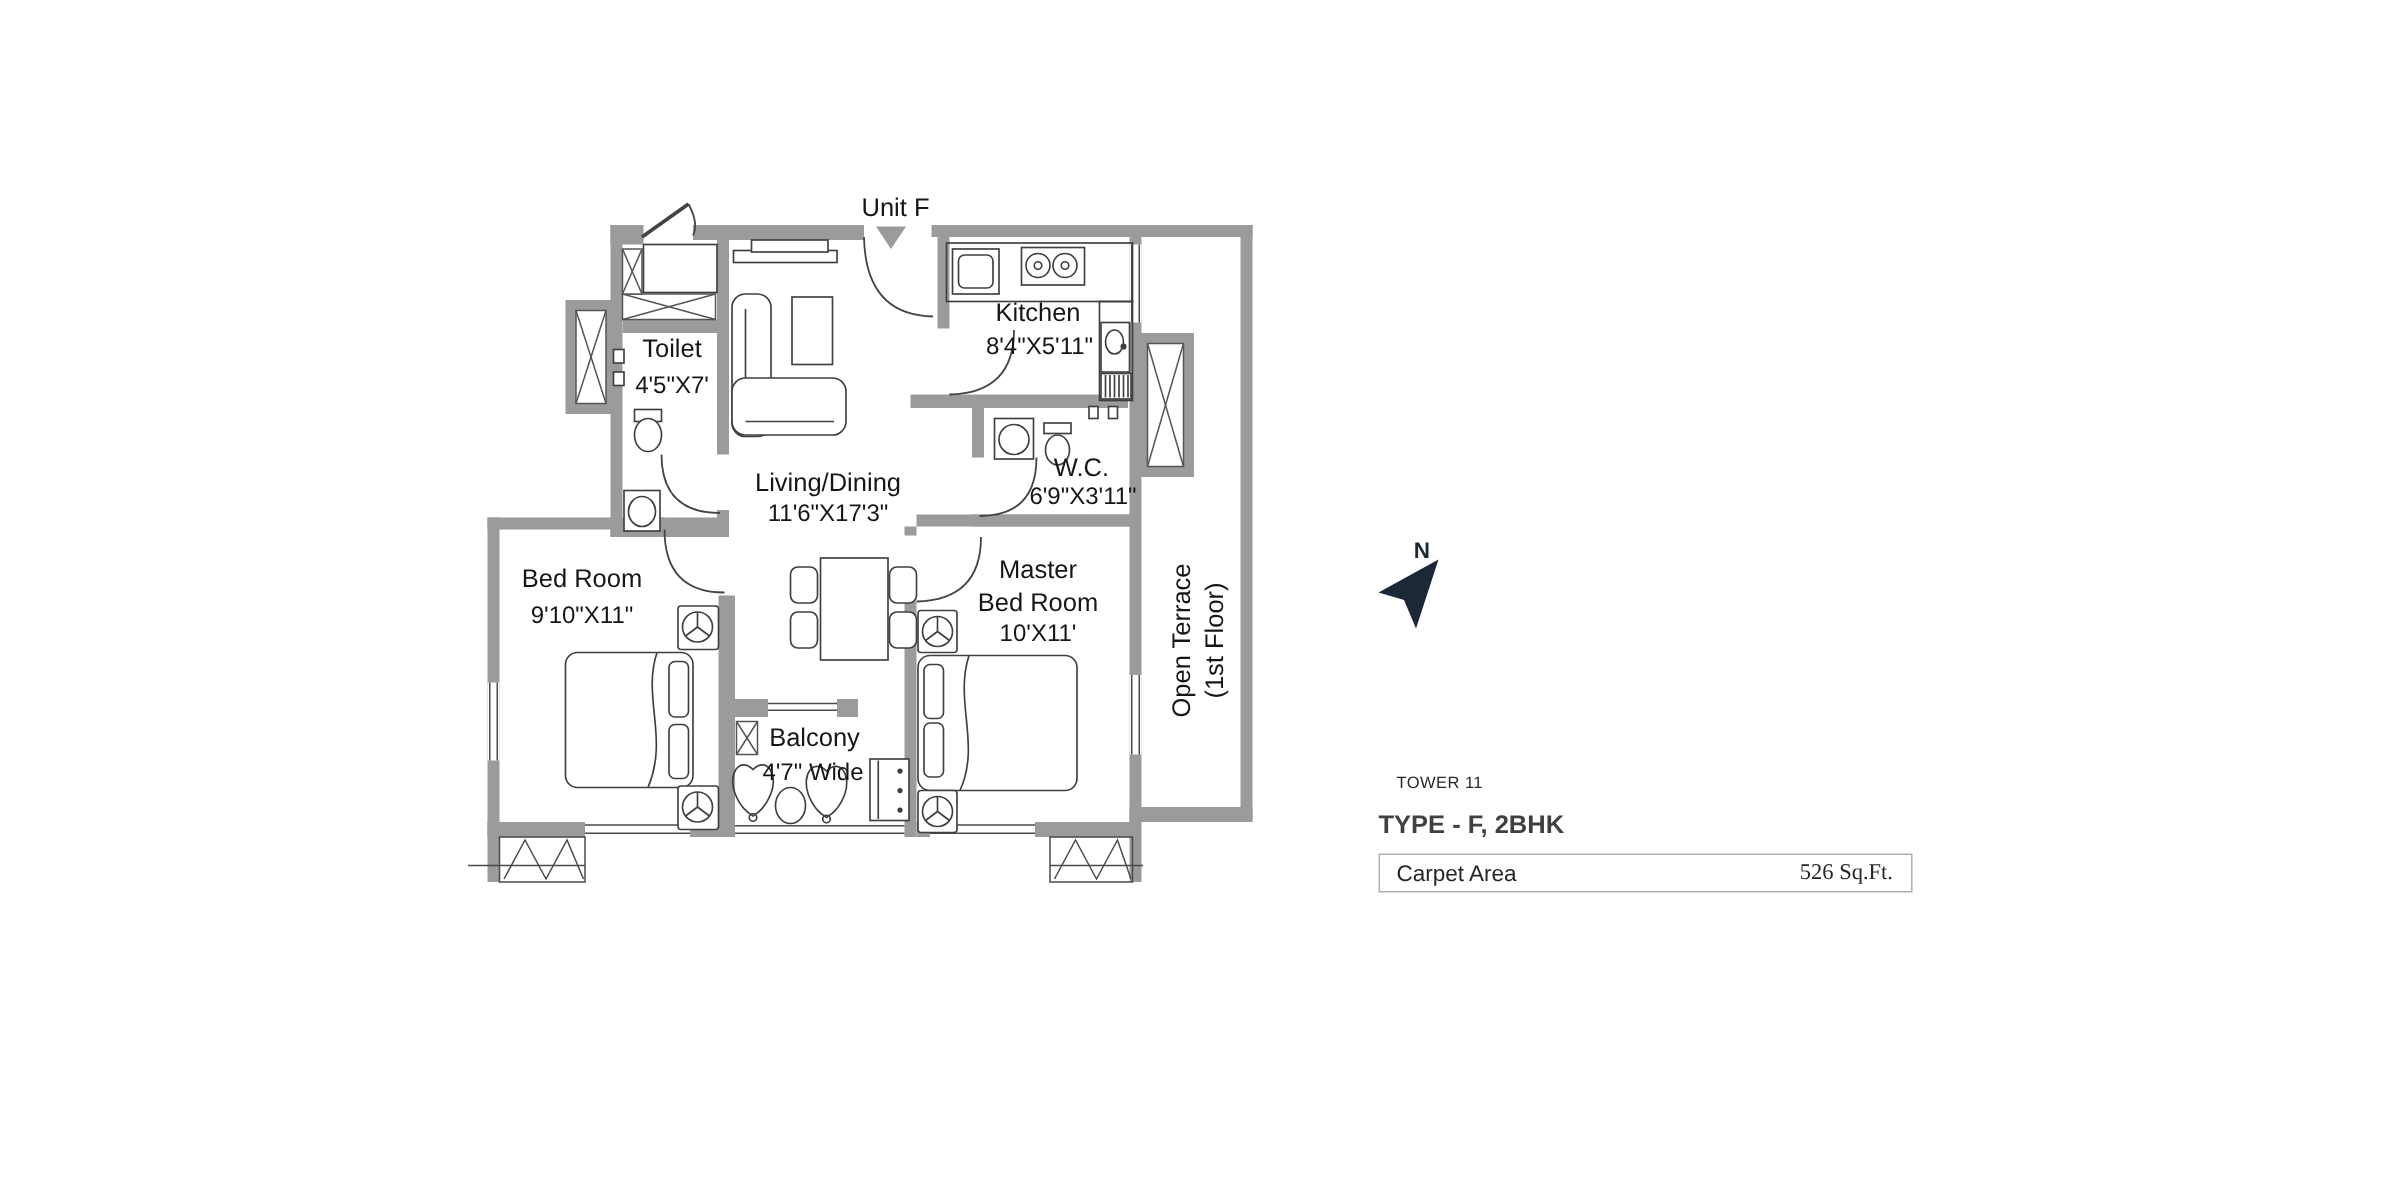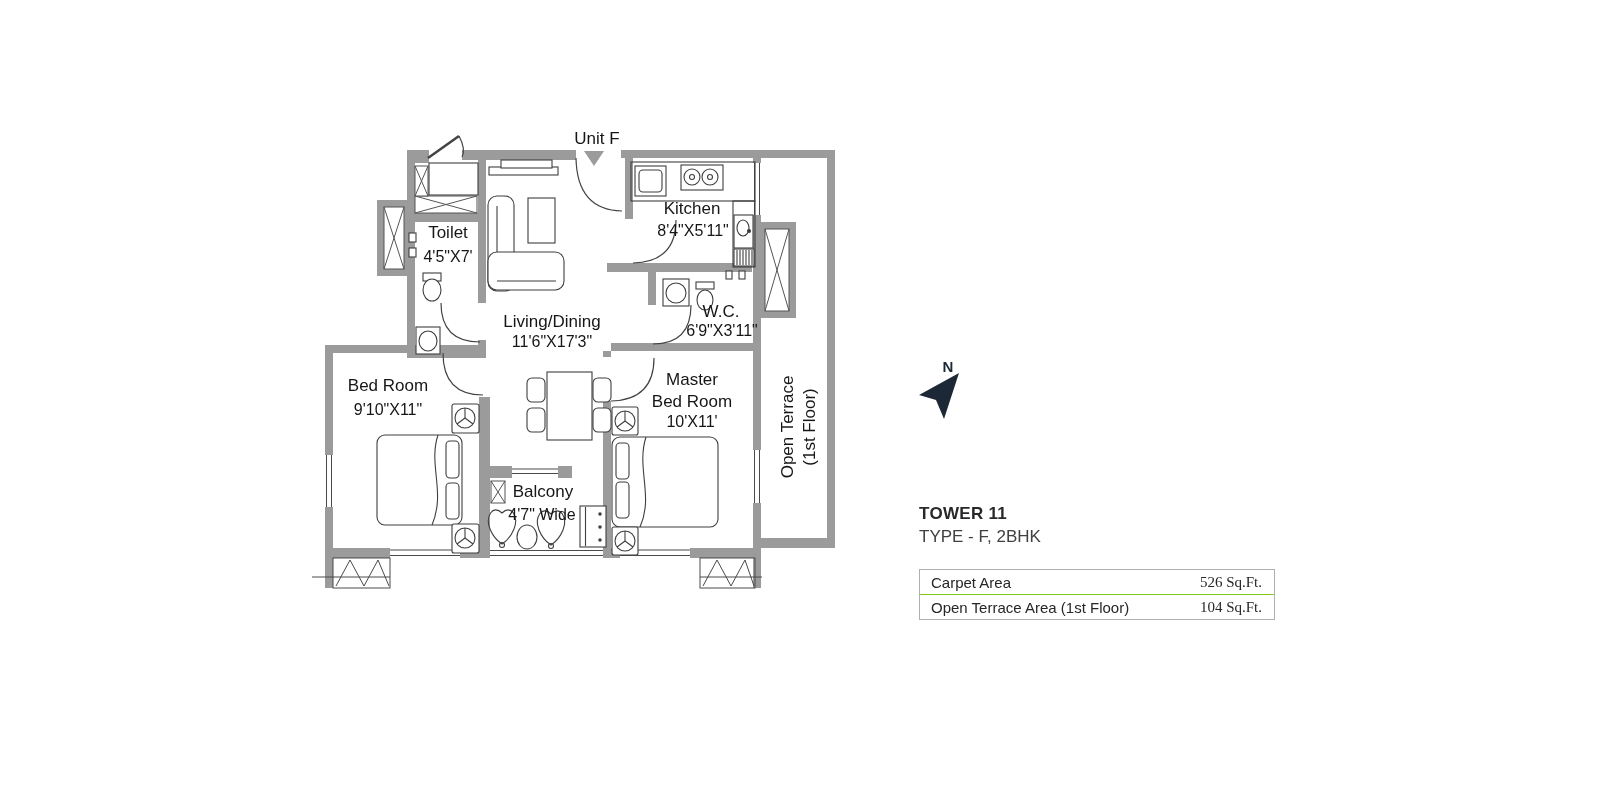--- a/index.html
+++ b/index.html
@@ -8,7 +8,7 @@
   #plan-svg{position:absolute;left:0;top:0;}
   .plan-label{font-family:"Liberation Sans",sans-serif;fill:#161616;}
   .info-block{position:absolute;left:919px;top:504px;color:#29272a;}
-  .info-block .tower{font-size:17px;font-weight:700;letter-spacing:.3px;margin:0;}
+  .info-block .tower{font-size:11px;font-weight:400;letter-spacing:.3px;margin:12px;}
   .info-block .unit-type{font-size:17px;font-weight:400;color:#403f41;margin:3px 0 0 0;}
   .area-table{position:absolute;left:919px;top:569px;width:354px;
               border:1px solid #b0b0b0;background:#fff;}

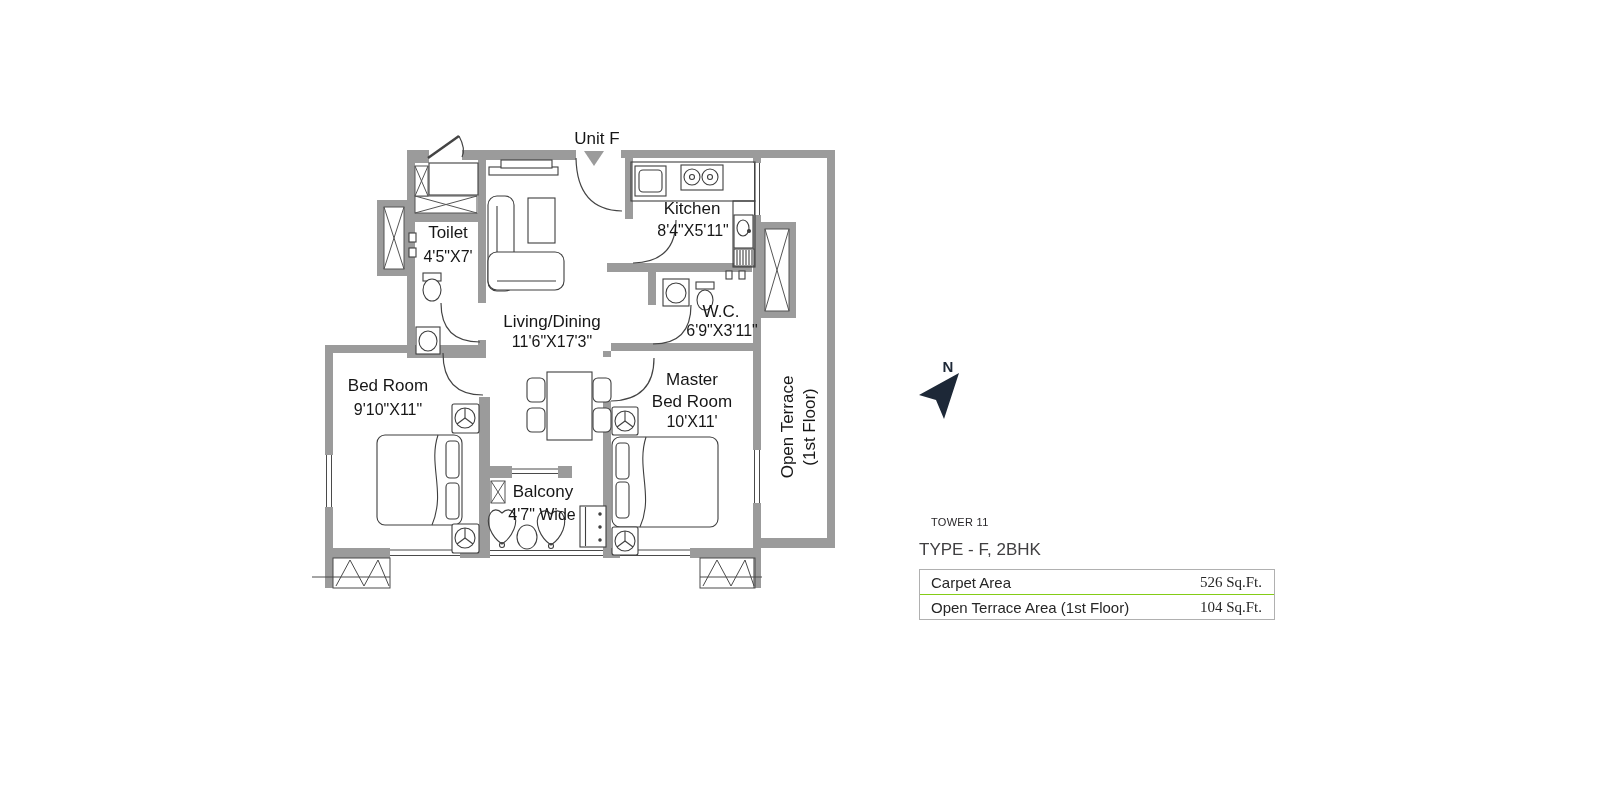--- a/index.html
+++ b/index.html
@@ -9,7 +9,7 @@
   .plan-label{font-family:"Liberation Sans",sans-serif;fill:#161616;}
   .info-block{position:absolute;left:919px;top:504px;color:#29272a;}
   .info-block .tower{font-size:11px;font-weight:400;letter-spacing:.3px;margin:12px;}
-  .info-block .unit-type{font-size:17px;font-weight:400;color:#403f41;margin:3px 0 0 0;}
+  .info-block .unit-type{font-size:17px;font-weight:700;color:#403f41;margin:3px 0 0 0;}
   .area-table{position:absolute;left:919px;top:569px;width:354px;
               border:1px solid #b0b0b0;background:#fff;}
   .area-table .row{display:flex;justify-content:space-between;align-items:center;

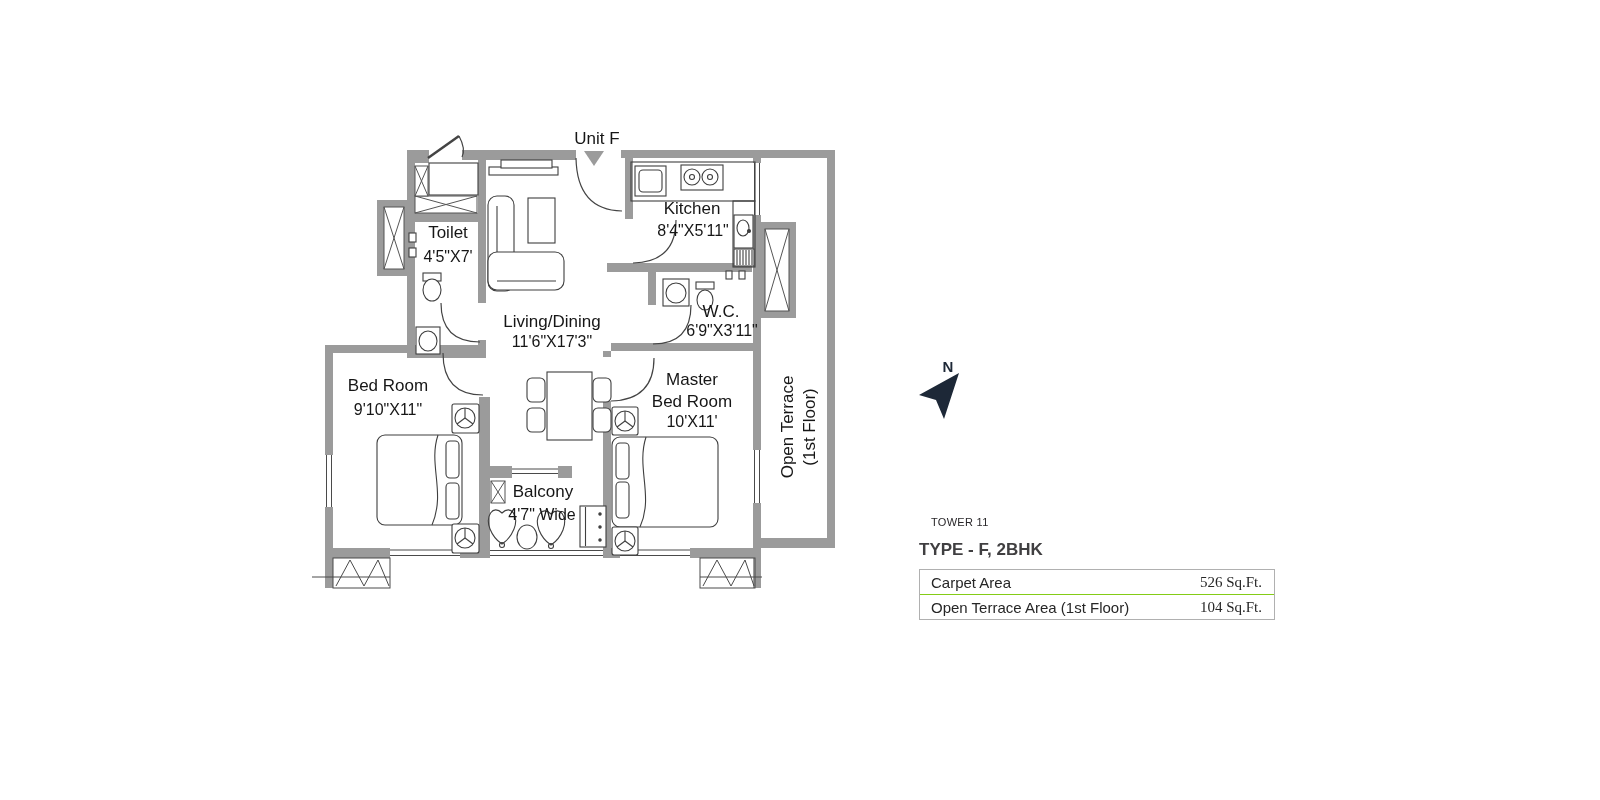--- a/index.html
+++ b/index.html
@@ -13,7 +13,7 @@
   .area-table{position:absolute;left:919px;top:569px;width:354px;
               border:1px solid #b0b0b0;background:#fff;}
   .area-table .row{display:flex;justify-content:space-between;align-items:center;
-                   height:24px;border-bottom:1px solid #84cc16;
+                   height:24px;border-bottom:3px solid #84cc16;
                    font-size:15px;color:#262626;}
   .area-table .row:last-child{border-bottom:none;}
   .area-table .lbl{padding-left:11px;}

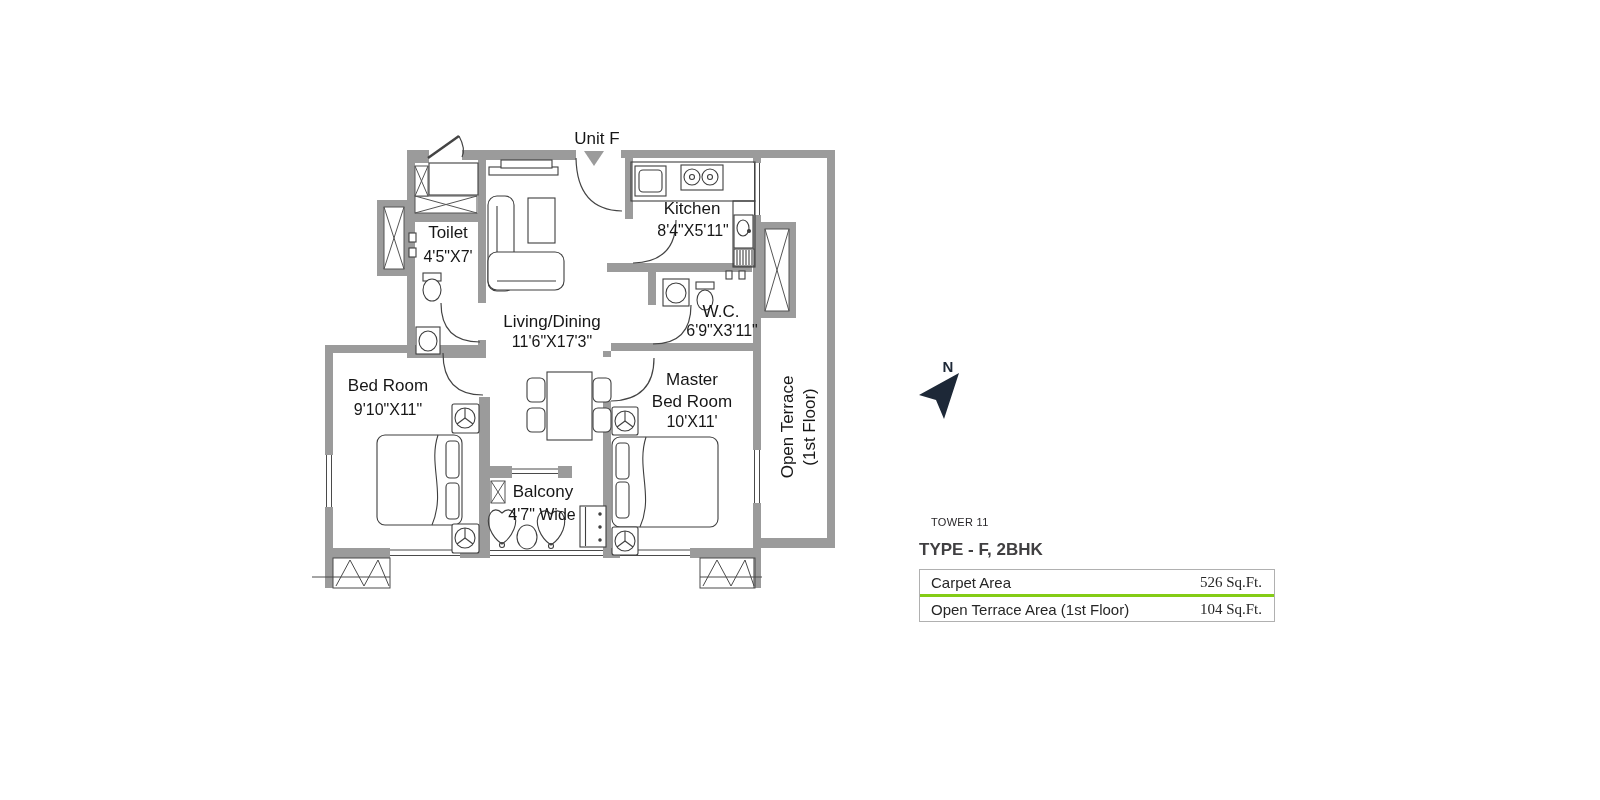--- a/index.html
+++ b/index.html
@@ -250,10 +250,6 @@
     <span class="lbl">Carpet Area</span>
     <span class="val">526 Sq.Ft.</span>
   </div>
-  <div class="row">
-    <span class="lbl">Open Terrace Area (1st Floor)</span>
-    <span class="val">104 Sq.Ft.</span>
-  </div>
 </div>
 
 </body></html>

